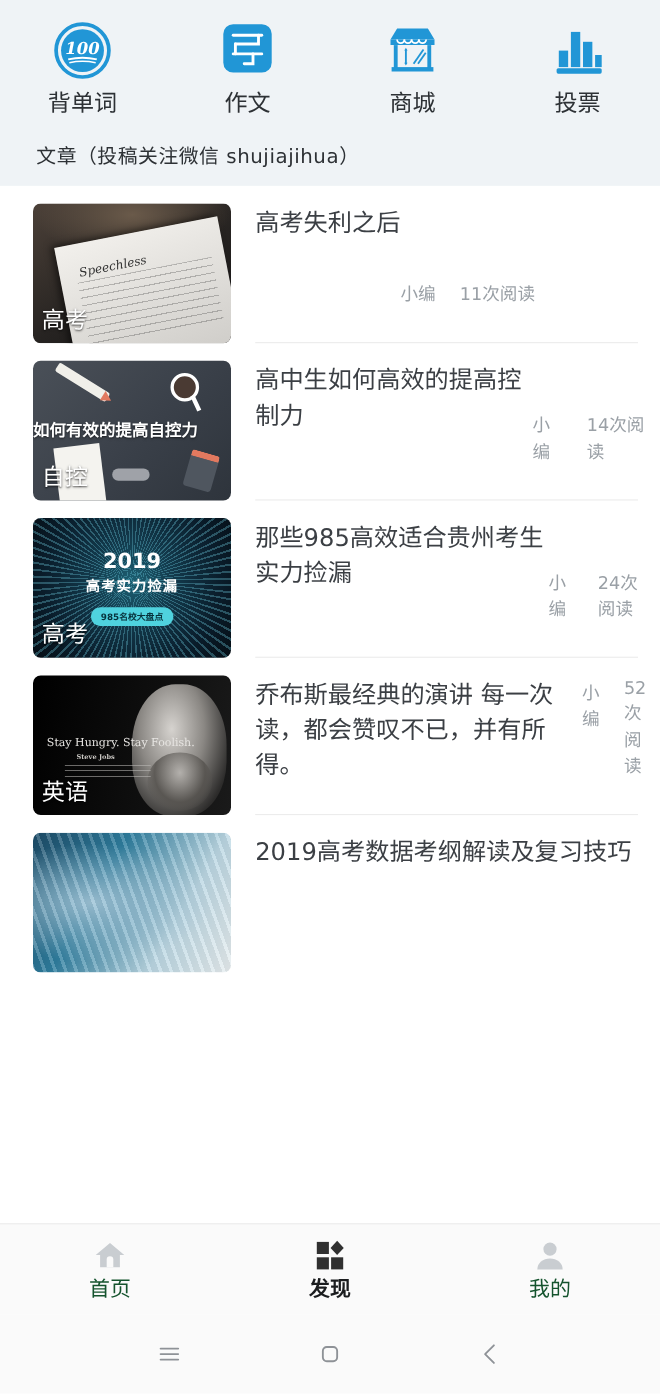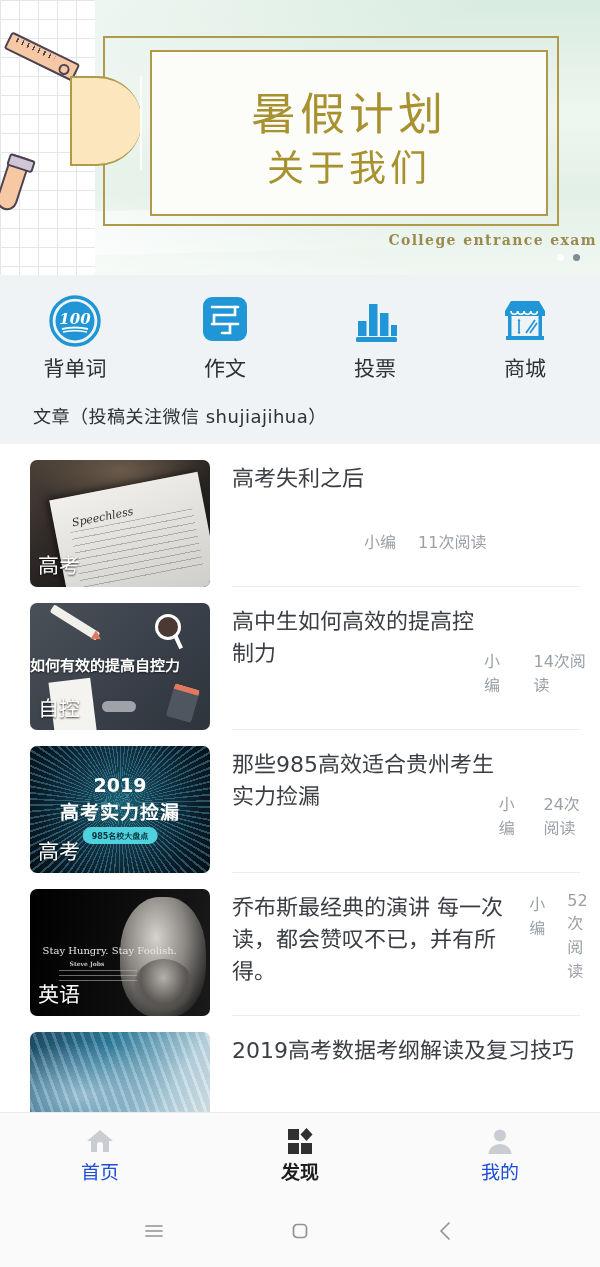--- a/index.html
+++ b/index.html
@@ -371,28 +371,6 @@
 
 <div id="app">
 
-  <div class="banner">
-    <div class="banner-wash"></div>
-    <div class="banner-paper">
-      <div class="ruler"></div>
-      <div class="tube"></div>
-    </div>
-
-    <div class="card-outer">
-      <div class="card-tab"></div>
-      <div class="card-inner">
-        <div class="card-title">暑假计划</div>
-        <div class="card-sub">关于我们</div>
-      </div>
-    </div>
-
-    <div class="banner-en">College entrance exam</div>
-
-    <div class="banner-dots">
-      <span class="dot"></span>
-      <span class="dot active"></span>
-    </div>
-  </div>
 
   <div class="quicknav-wrap">
     <div class="quicknav">

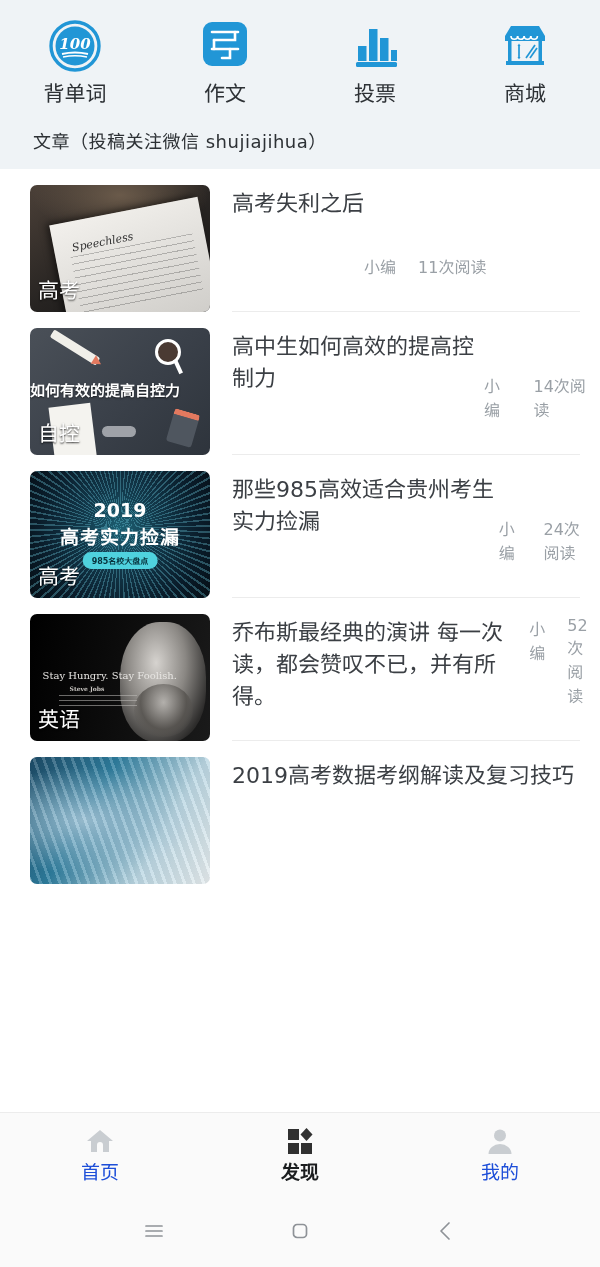--- a/index.html
+++ b/index.html
@@ -402,19 +402,6 @@
           </svg>
         </span>
         <span class="qn-label">作文</span>
-      </div>
-
-      <div class="qn-item">
-        <span class="qn-ico">
-          <svg viewBox="0 0 56 56" width="56" height="56">
-            <rect x="11" y="28" width="8.5" height="15" fill="#2196d6"></rect>
-            <rect x="22" y="11" width="8.5" height="32" fill="#2196d6"></rect>
-            <rect x="33" y="20" width="8.5" height="23" fill="#2196d6"></rect>
-            <rect x="44" y="32" width="6" height="11" fill="#2196d6"></rect>
-            <rect x="9" y="44" width="41" height="5" rx="1.5" fill="#2196d6"></rect>
-          </svg>
-        </span>
-        <span class="qn-label">投票</span>
       </div>
 
       <div class="qn-item">
@@ -442,6 +429,19 @@
         </span>
         <span class="qn-label">商城</span>
       </div>
+
+      <div class="qn-item">
+        <span class="qn-ico">
+          <svg viewBox="0 0 56 56" width="56" height="56">
+            <rect x="11" y="28" width="8.5" height="15" fill="#2196d6"></rect>
+            <rect x="22" y="11" width="8.5" height="32" fill="#2196d6"></rect>
+            <rect x="33" y="20" width="8.5" height="23" fill="#2196d6"></rect>
+            <rect x="44" y="32" width="6" height="11" fill="#2196d6"></rect>
+            <rect x="9" y="44" width="41" height="5" rx="1.5" fill="#2196d6"></rect>
+          </svg>
+        </span>
+        <span class="qn-label">投票</span>
+      </div>
     </div>
 
     <div class="section-head">文章（投稿关注微信 shujiajihua）</div>

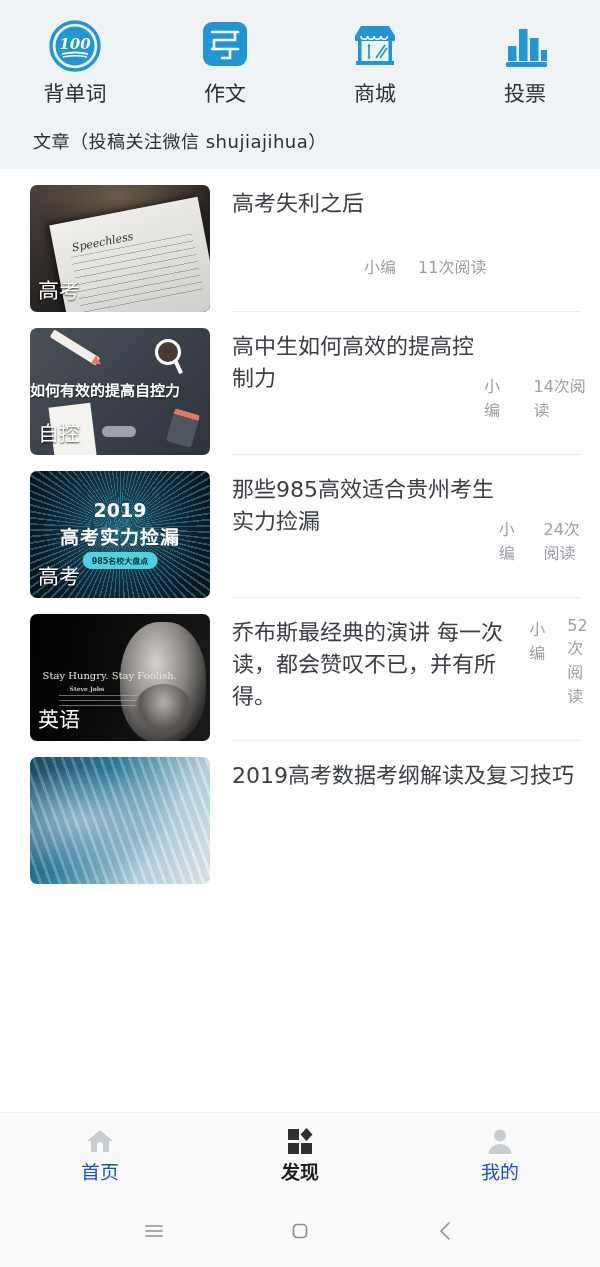--- a/index.html
+++ b/index.html
@@ -288,7 +288,7 @@
   .tn3 .y { position:absolute; left:0; right:0; top:22%; text-align:center;
     color:#fff; font-size:19px; font-weight:700; font-family:"DejaVu Sans",sans-serif; z-index:3;}
   .tn3 .h { position:absolute; left:0; right:0; top:40%; text-align:center;
-    color:#fff; font-size:19px; font-weight:700; letter-spacing:1px;
+    color:#fff; font-size:13px; font-weight:700; letter-spacing:1px;
     font-family:"DejaVu Sans",sans-serif; z-index:3;}
   .tn3 .pill {
     position:absolute; left:50%; transform:translateX(-50%); top:64%;

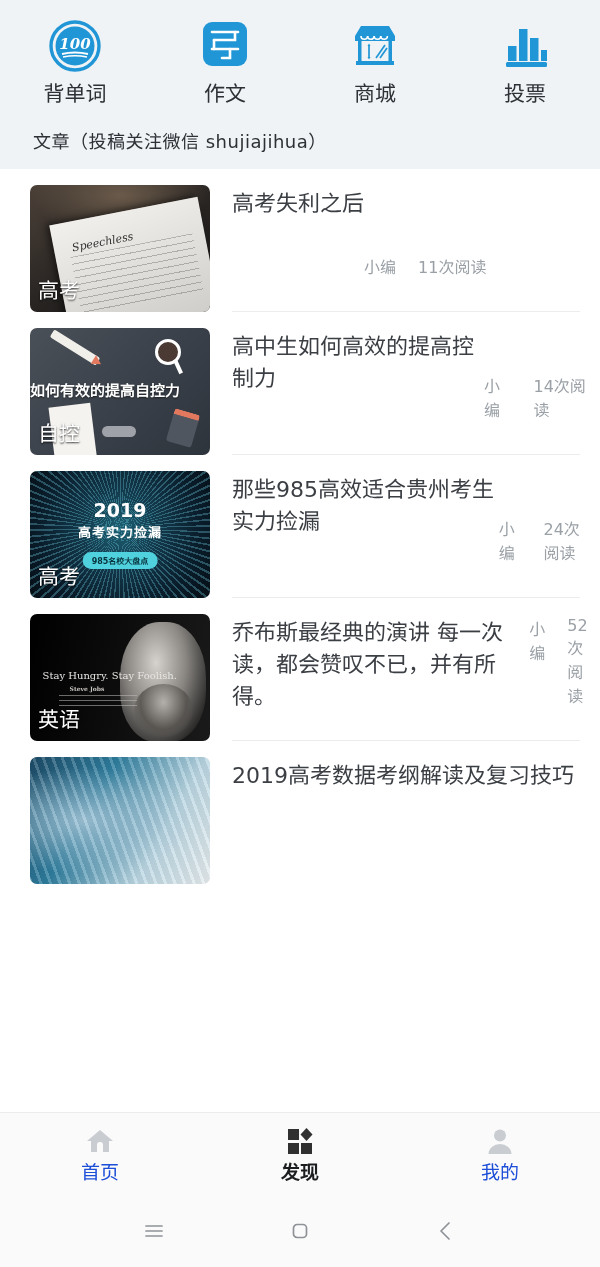--- a/index.html
+++ b/index.html
@@ -350,7 +350,7 @@
   }
   .tab-ico { width: 30px; height: 30px; display: block; }
   .tab-label {
-    font-size: 19px; color: #1d4ed8;
+    font-size: 19px; color: #14532d;
     font-family: "DejaVu Sans", sans-serif; line-height: 1;
   }
   .tab.active .tab-label { color: #1b1d1f; font-weight: 700; }

